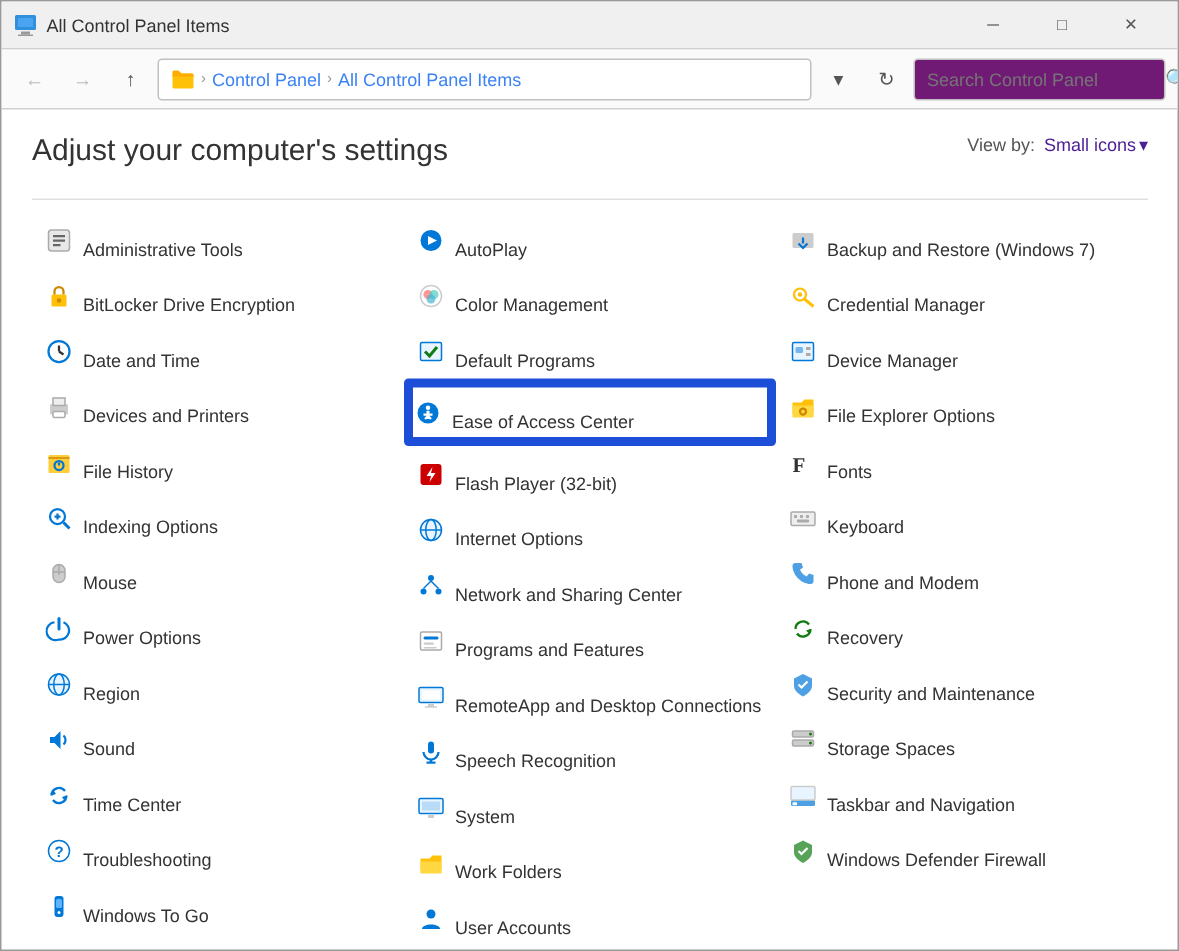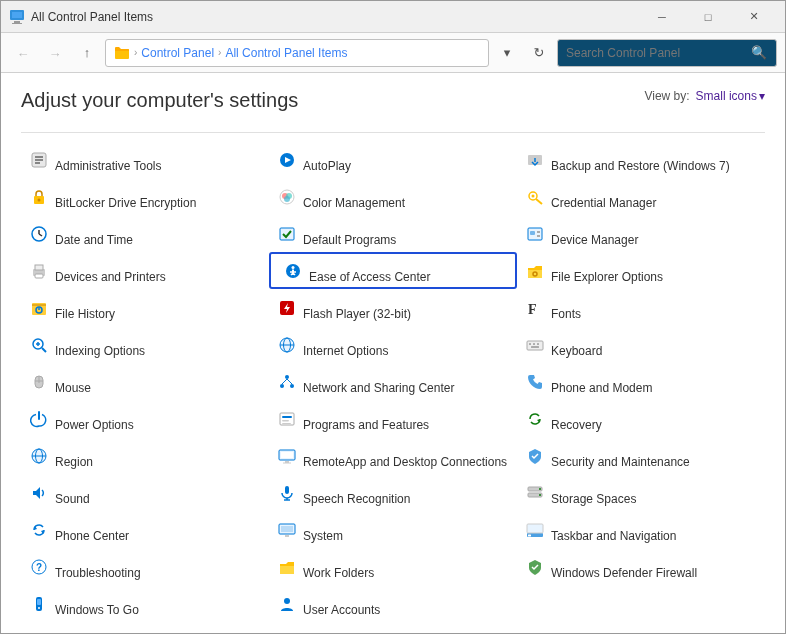--- a/index.html
+++ b/index.html
@@ -99,14 +99,14 @@
       font-size: 13px;
     }
     .search-box {
-      width: 220px;
+      width: 168px;
       height: 28px;
       border: 1px solid #c0c0c0;
       border-radius: 3px;
       display: flex;
       align-items: center;
       padding: 0 8px;
-      background: #0c4a6e;
+      background: #701a75;
       gap: 4px;
     }
     .search-input {

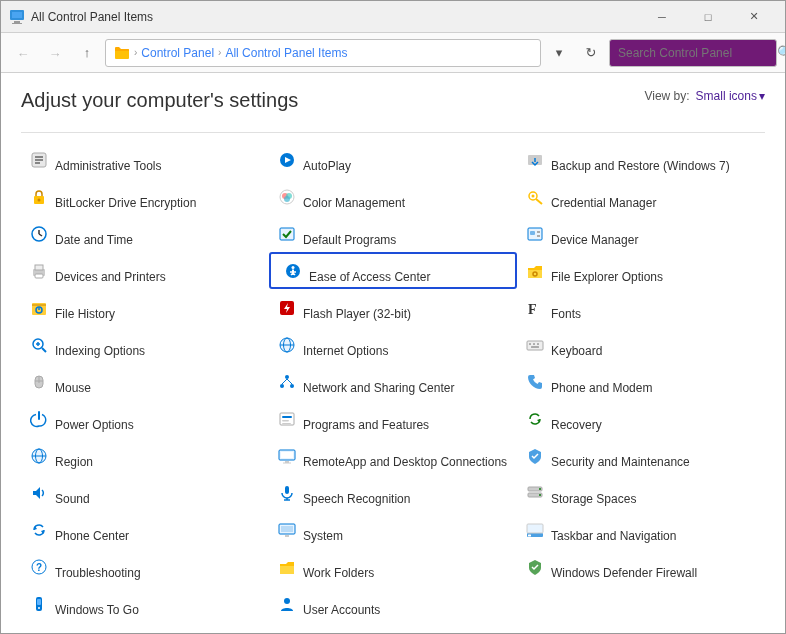--- a/index.html
+++ b/index.html
@@ -168,8 +168,8 @@
       color: #333;
     }
     .cp-item.highlighted {
-      border: 2px solid #1d4ed8;
-      padding: 3px 12px;
+      border: 6px solid #1d4ed8;
+      padding: 3px 0;
     }
     .cp-icon {
       width: 20px;

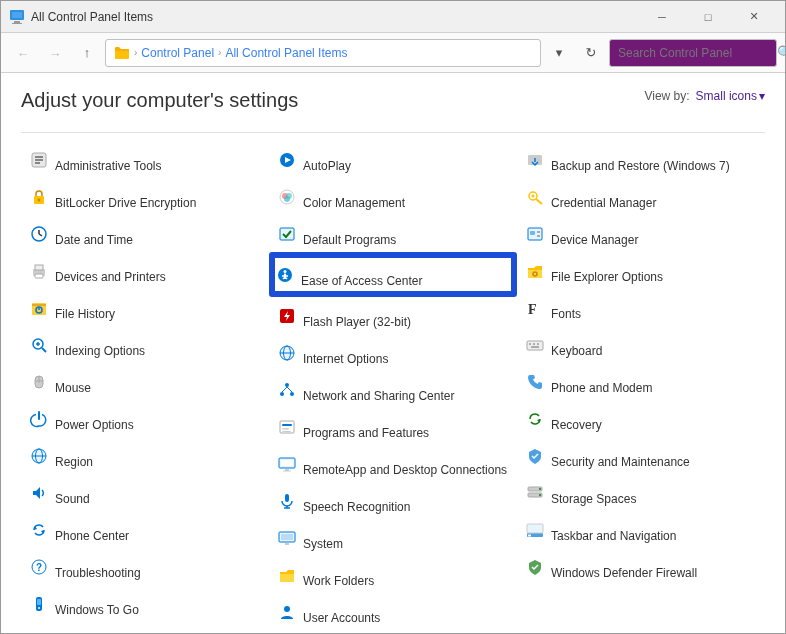--- a/index.html
+++ b/index.html
@@ -371,7 +371,7 @@
                   <polyline points="5,5 4,9 7,8" fill="#0078d7"></polyline>
                 </svg>
               </div>
-      <span class="cp-label">Phone Center</span>
+      <span class="cp-label">Time Center</span>
     </div>
             <div class="cp-item">
       <div class="cp-icon">

